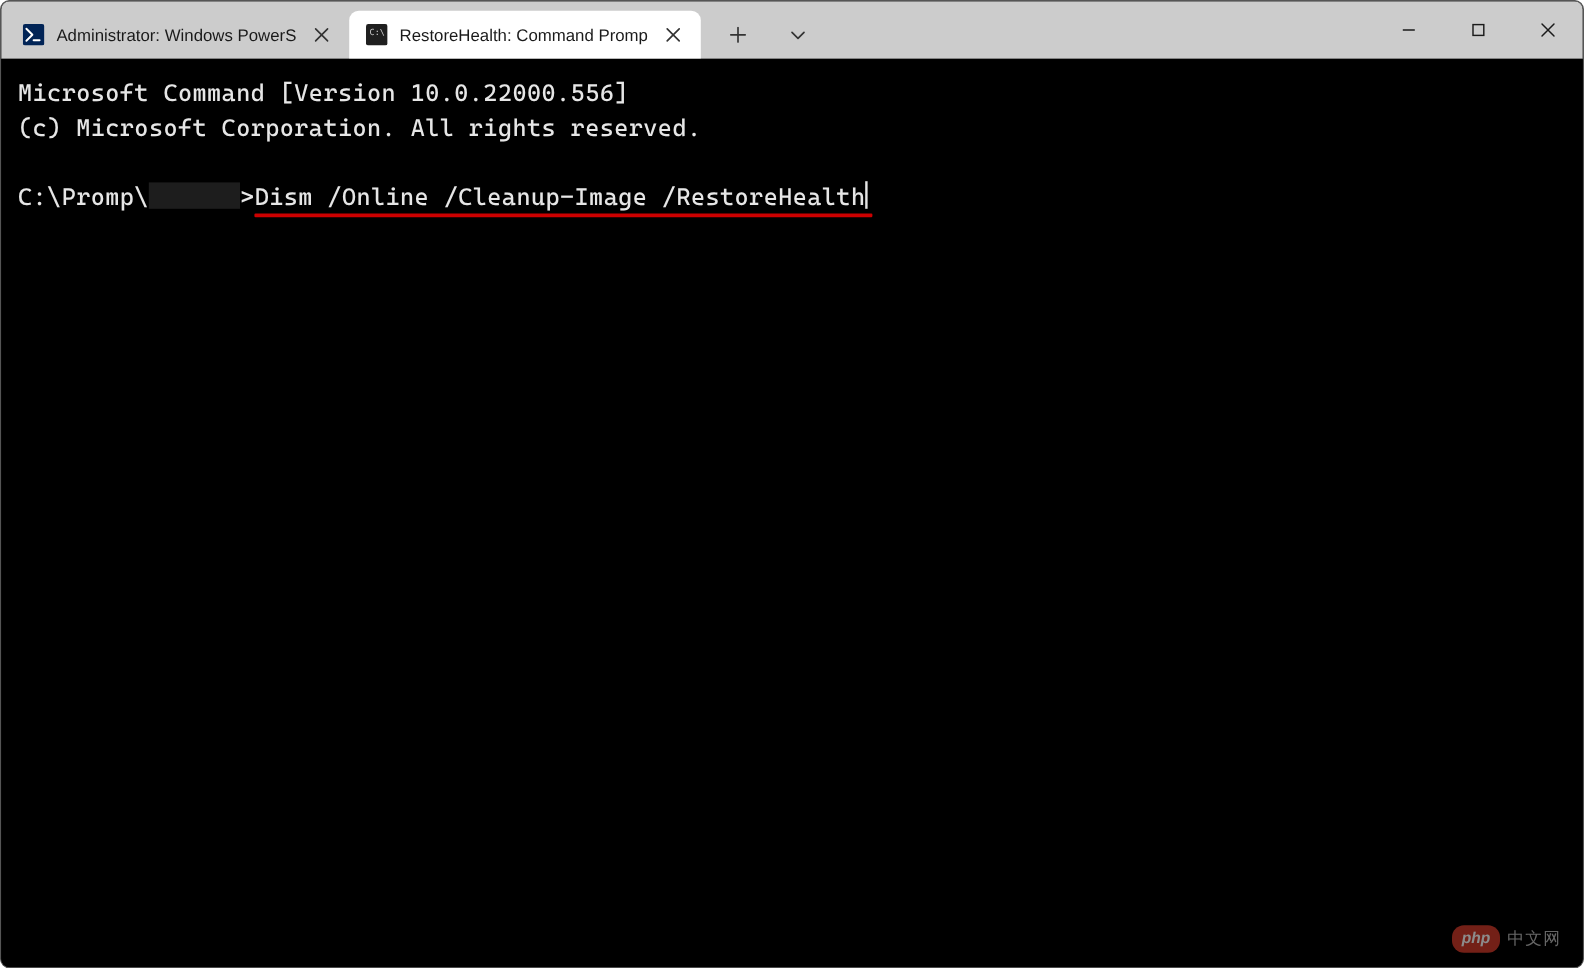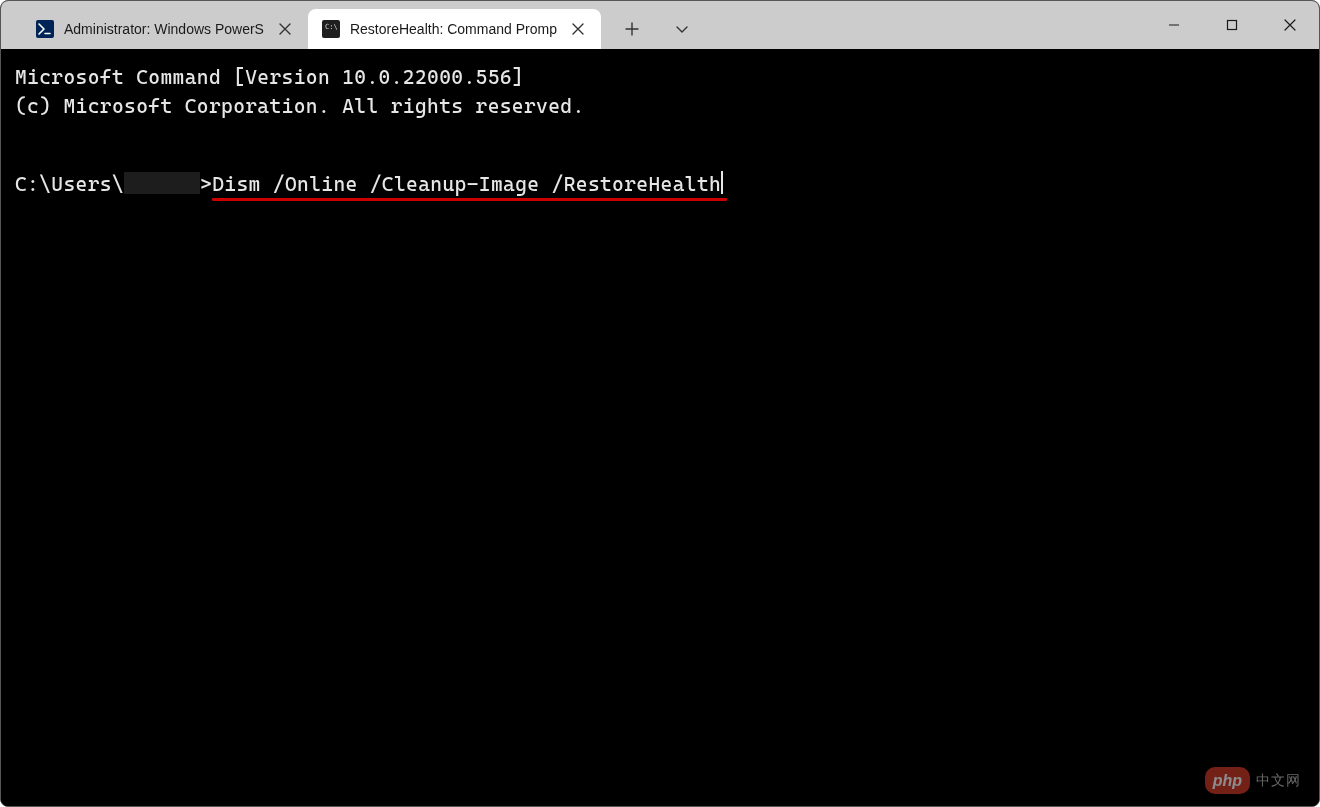--- a/index.html
+++ b/index.html
@@ -18,7 +18,6 @@
     display: flex;
     align-items: stretch;
     user-select: none;
-    padding-left: 17px;
   }
   .tabs { display: flex; align-items: flex-end; padding-left: 4px; }
   .tab {

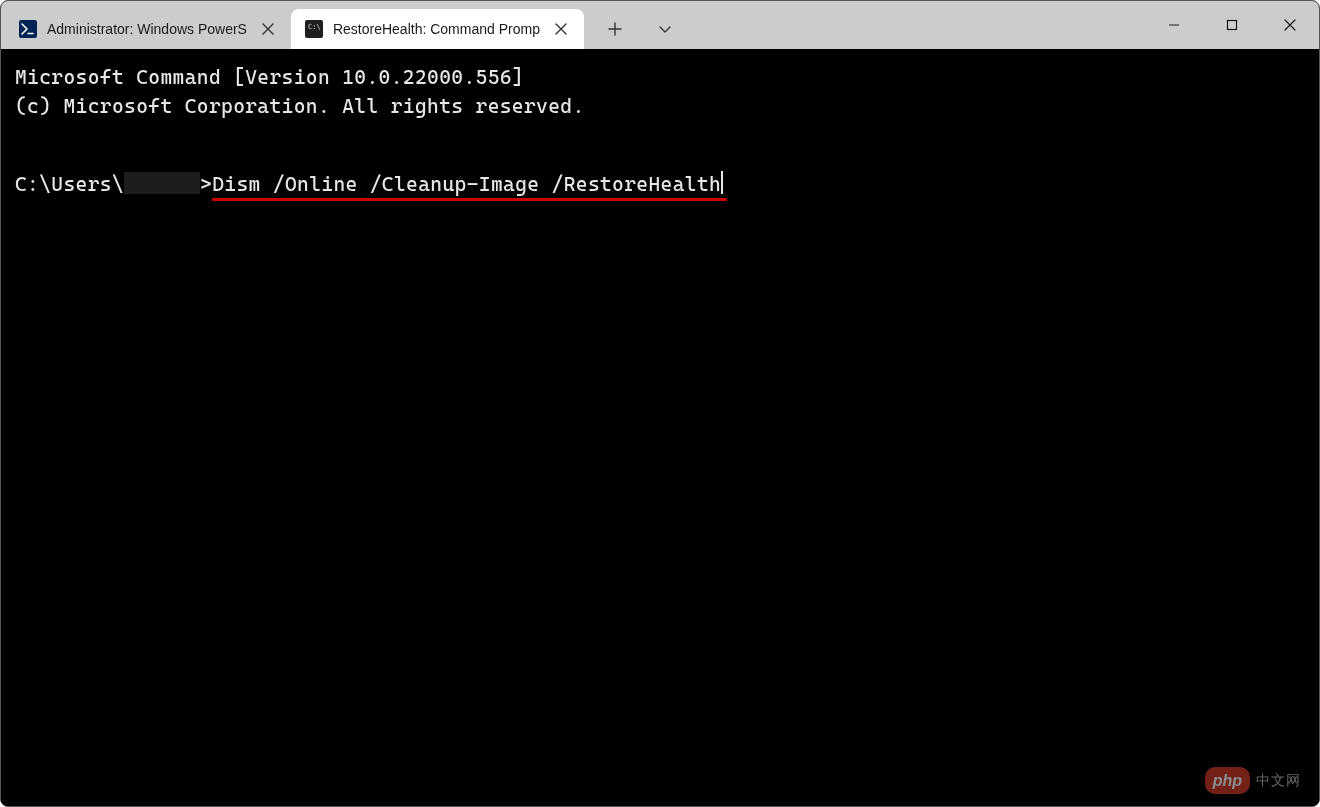--- a/index.html
+++ b/index.html
@@ -177,7 +177,7 @@
   <div class="terminal"><span>Microsoft Command [Version 10.0.22000.556]</span>
 <span>(c) Microsoft Corporation. All rights reserved.</span>
 
-<span>C:\Users\</span><span class="redact"></span><span>&gt;</span><span class="cmd-wrap"><span class="cmd-text">Dism /Online /Cleanup-Image /RestoreHealth</span><span class="underline-red"></span></span><span class="cursor"></span>
+<span>C:\Promp\</span><span class="redact"></span><span>&gt;</span><span class="cmd-wrap"><span class="cmd-text">Dism /Online /Cleanup-Image /RestoreHealth</span><span class="underline-red"></span></span><span class="cursor"></span>
 
     <div class="watermark">
       <span class="wm-badge">php</span>

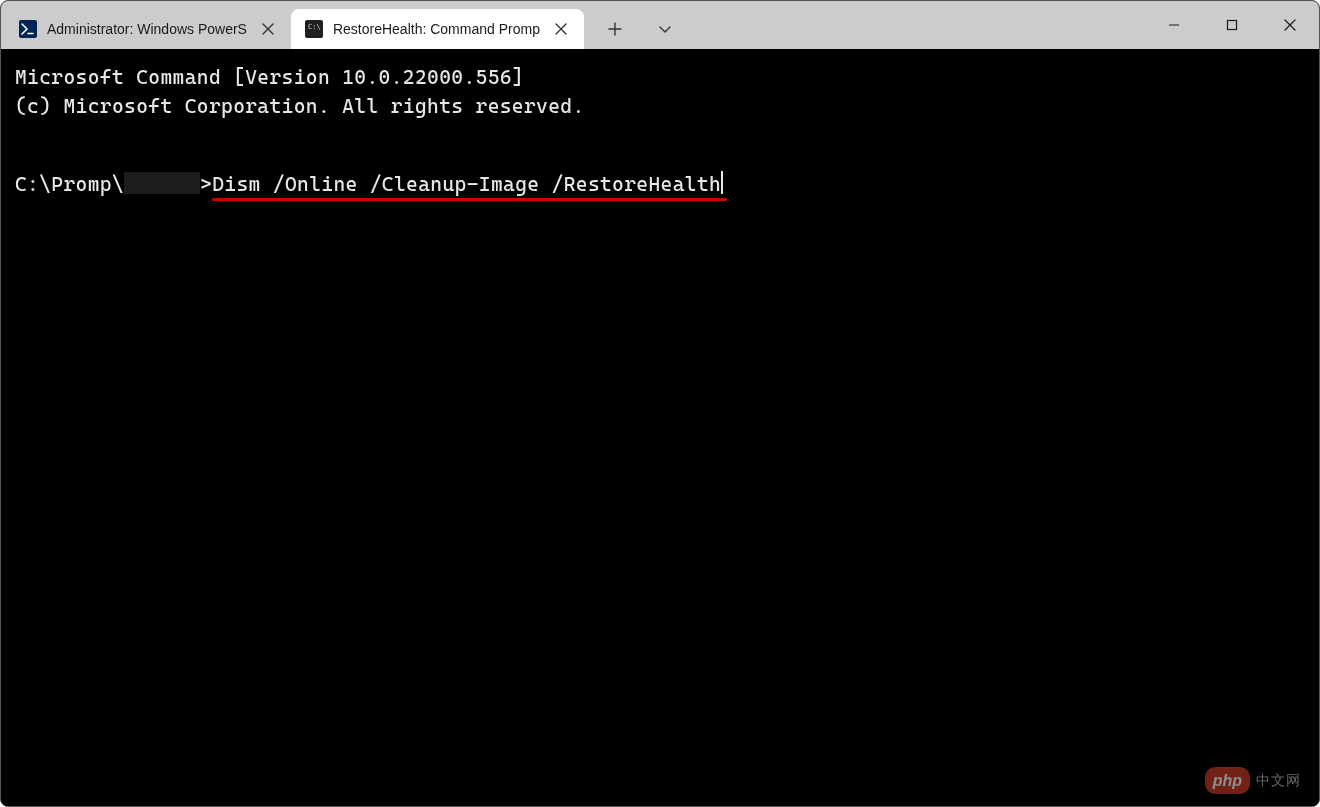--- a/index.html
+++ b/index.html
@@ -72,7 +72,7 @@
     background:#1d1d1d;
     vertical-align: -3px;
   }
-  .cmd-wrap{ position:relative; display:inline-block;margin-top:20px;}
+  .cmd-wrap{ position:relative; display:inline-block;}
   .cmd-text{ position:relative; z-index:1;}
   .underline-red{
     position:absolute; left:0; right:-6px; bottom:-2px;

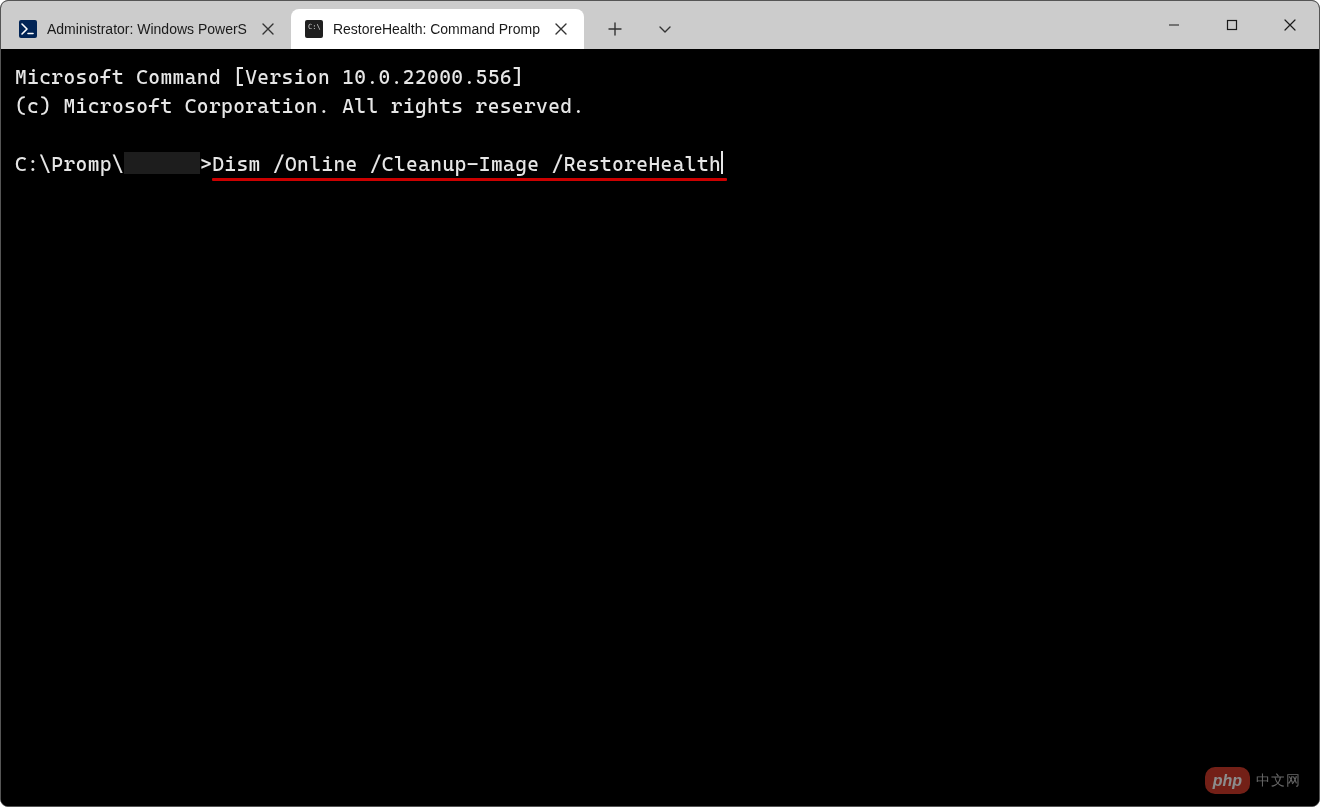--- a/index.html
+++ b/index.html
@@ -93,7 +93,7 @@
   }
   .wm-badge{
     background:#d23b2b; color:#fff; font-weight:700;
-    font-size:16px; padding:2px 8px; border-radius:10px;
+    font-size:13px; padding:2px 8px; border-radius:10px;
     font-style:italic; letter-spacing:0;
   }
   

